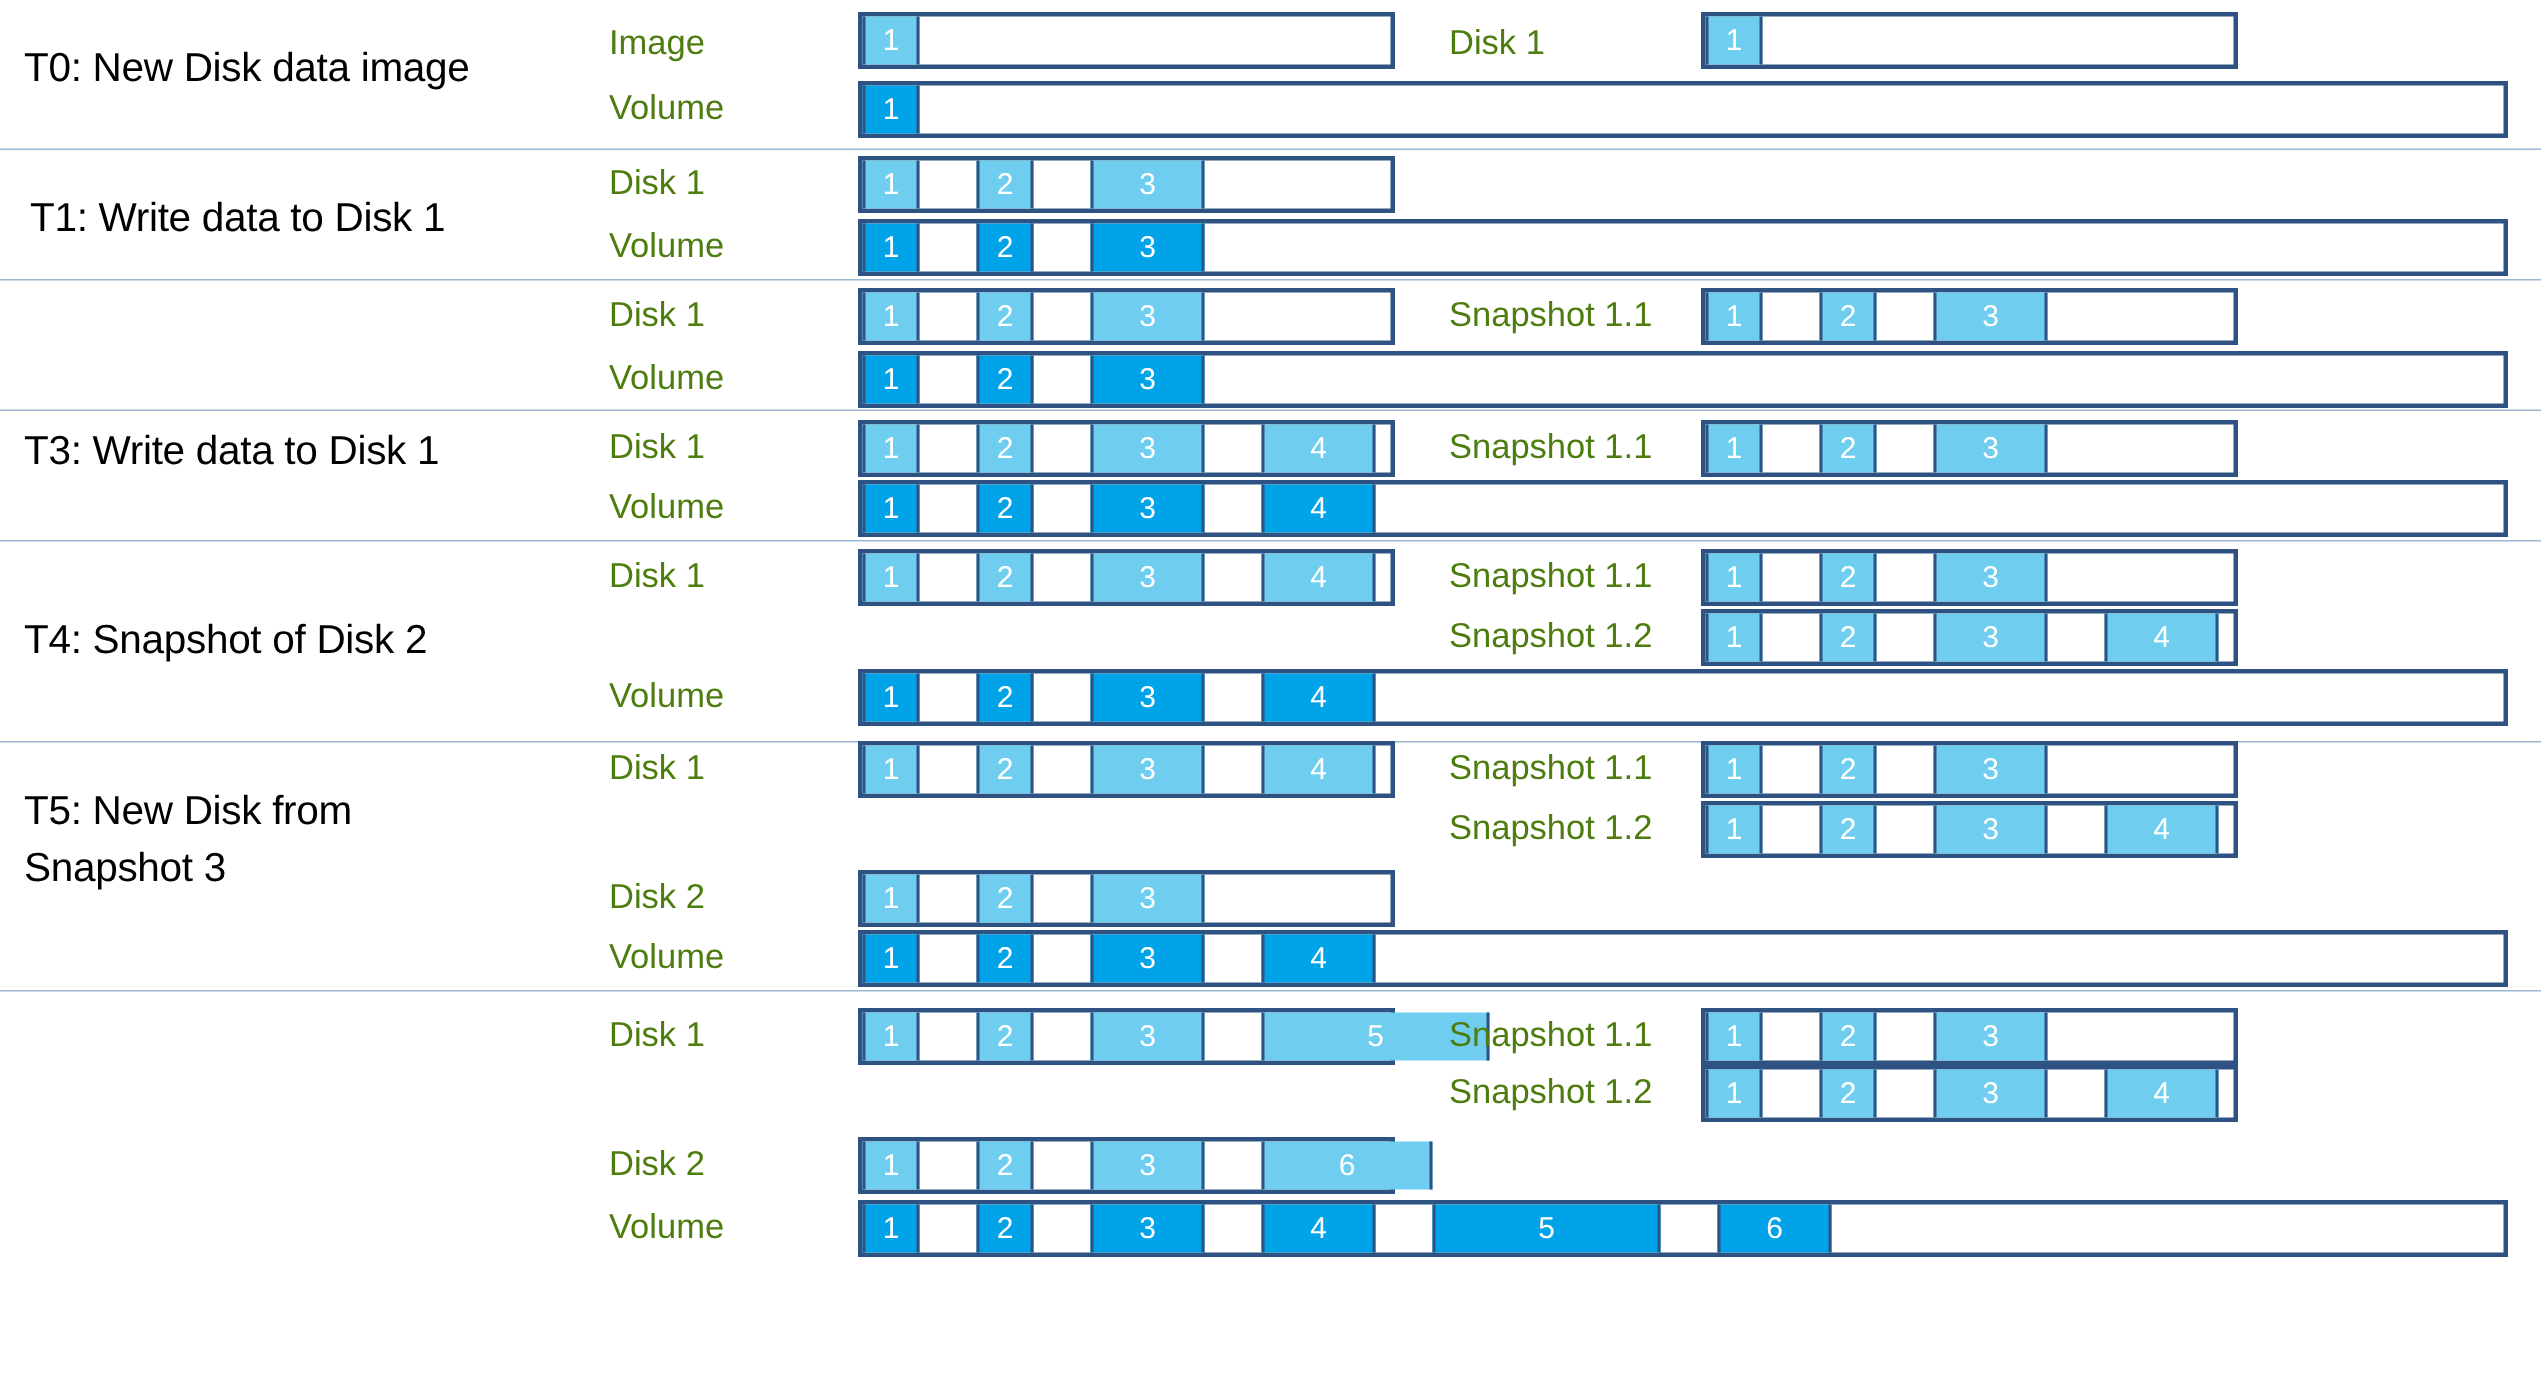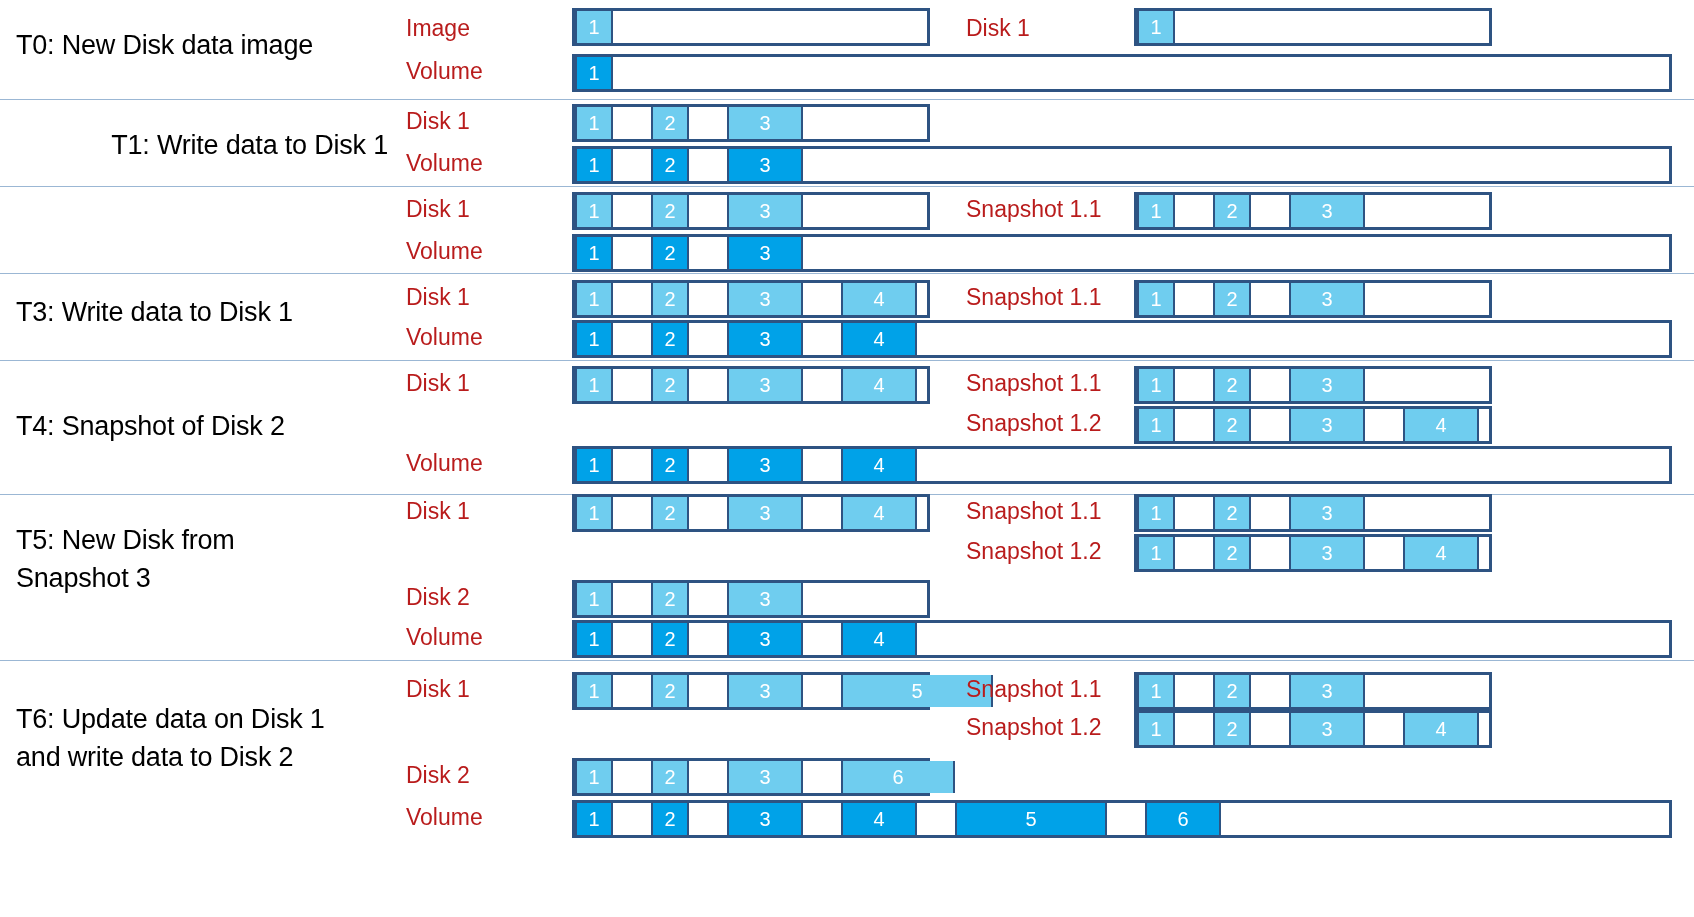--- a/index.html
+++ b/index.html
@@ -39,7 +39,7 @@
   
   .track-label {
     position: absolute;
-    color: #b91c1c;
+    color: #4d7c0f;
     font-size: 23px;
     line-height: 1;
     font-family: "Liberation Sans", sans-serif;

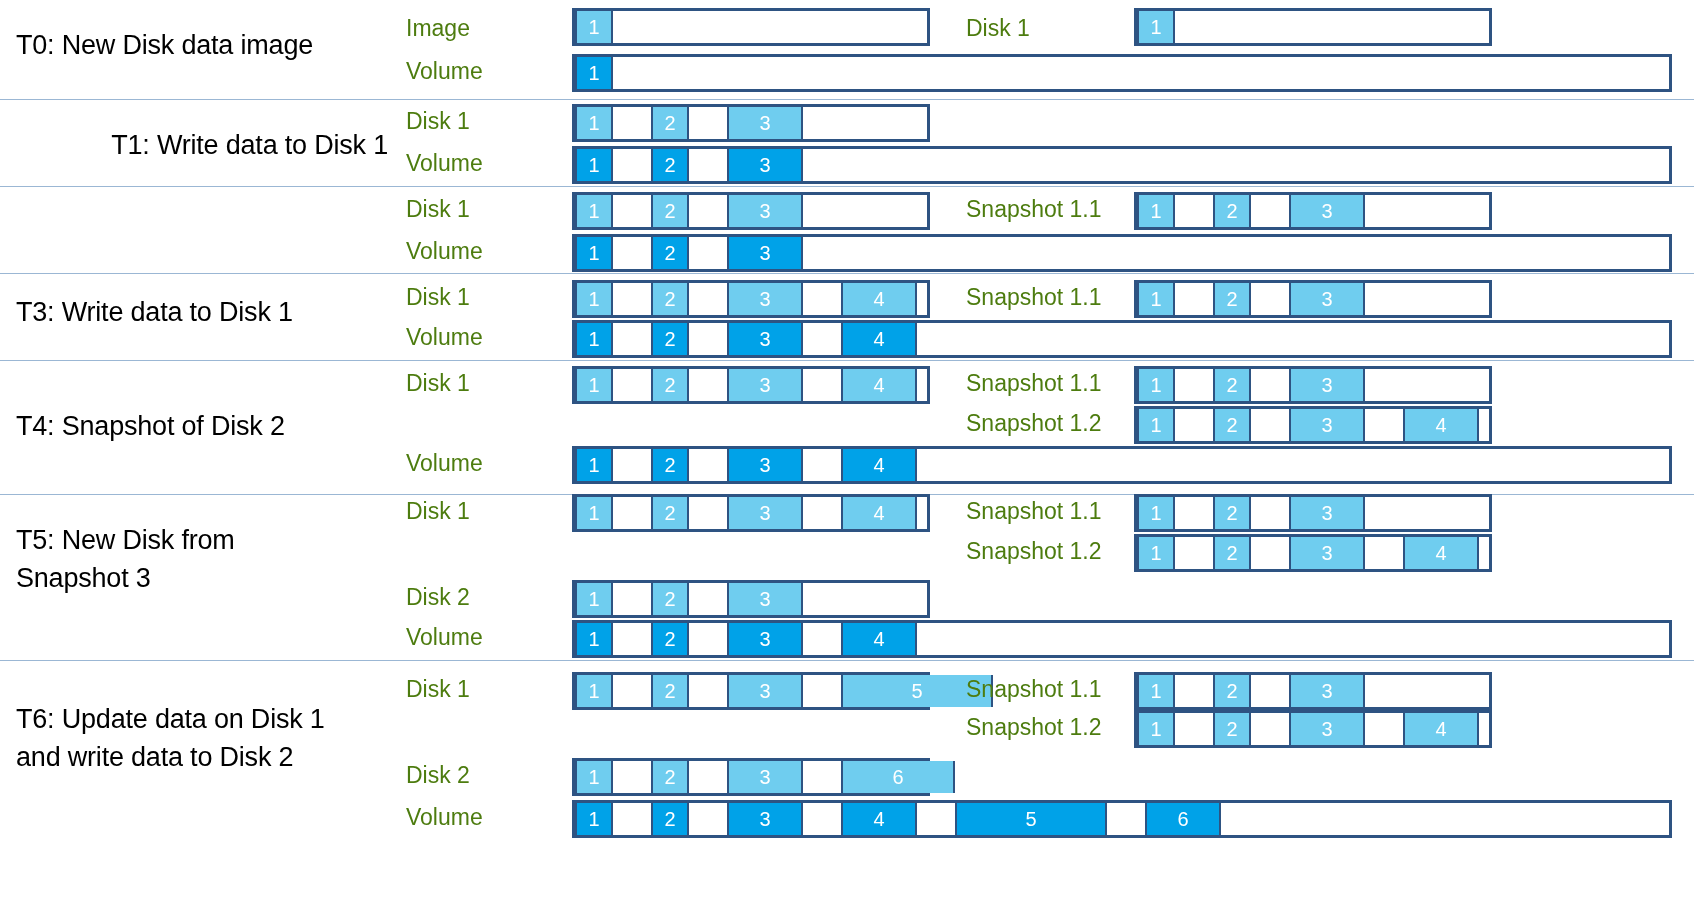--- a/index.html
+++ b/index.html
@@ -93,7 +93,7 @@
     <div class="bar" style="left: 572px; top: 54px; width: 1100px; height: 38px;">
       <div class="seg dark" style="left: 0px; width: 38px;">1</div>
     </div>
-    <div class="step-label" style="left: 8px; top: 126px; text-align: right;">T1: Write data to Disk 1</div>
+    <div class="step-label" style="left: 20px; top: 126px;">T1: Write data to Disk 1</div>
     <div class="track-label" style="left: 406px; top: 110px;">Disk 1</div>
     <div class="bar" style="left: 572px; top: 104px; width: 358px; height: 38px;">
       <div class="seg light" style="left: 0px; width: 38px;">1</div>

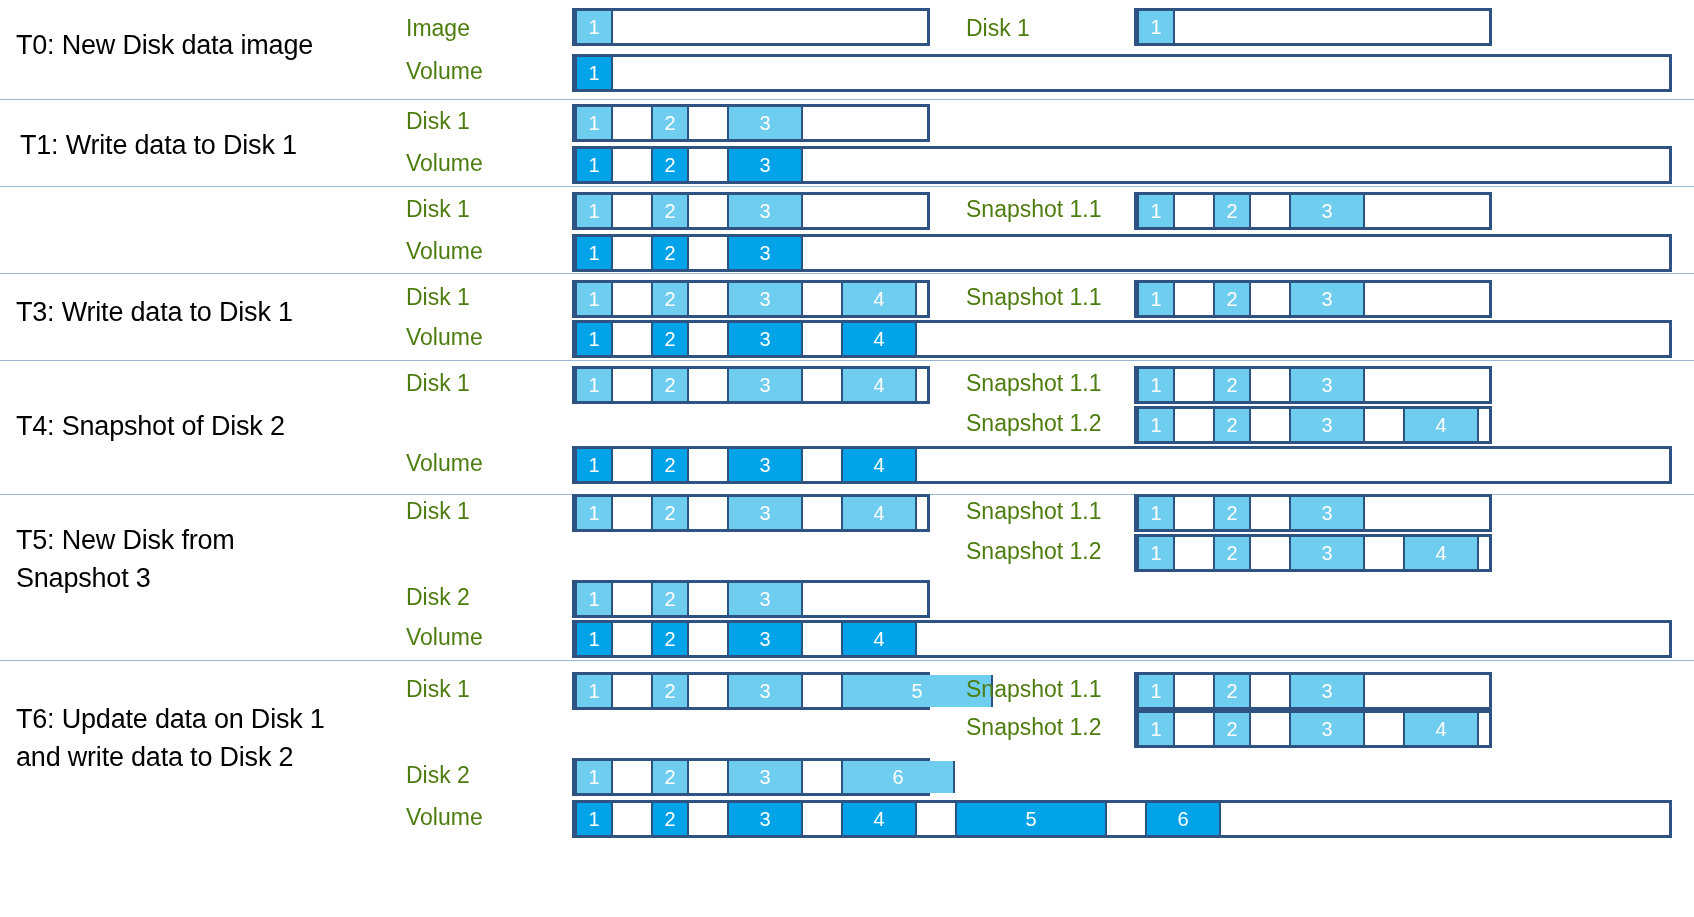--- a/index.html
+++ b/index.html
@@ -124,7 +124,7 @@
       <div class="seg dark" style="left: 76px; width: 38px;">2</div>
       <div class="seg dark" style="left: 152px; width: 76px;">3</div>
     </div>
-    <div class="step-label" style="left: 16px; top: 281px; margin-top: 12px;">T3: Write data to Disk 1</div>
+    <div class="step-label" style="left: 16px; top: 281px;">T3: Write data to Disk 1</div>
     <div class="track-label" style="left: 406px; top: 286px;">Disk 1</div>
     <div class="bar" style="left: 572px; top: 280px; width: 358px; height: 38px;">
       <div class="seg light" style="left: 0px; width: 38px;">1</div>

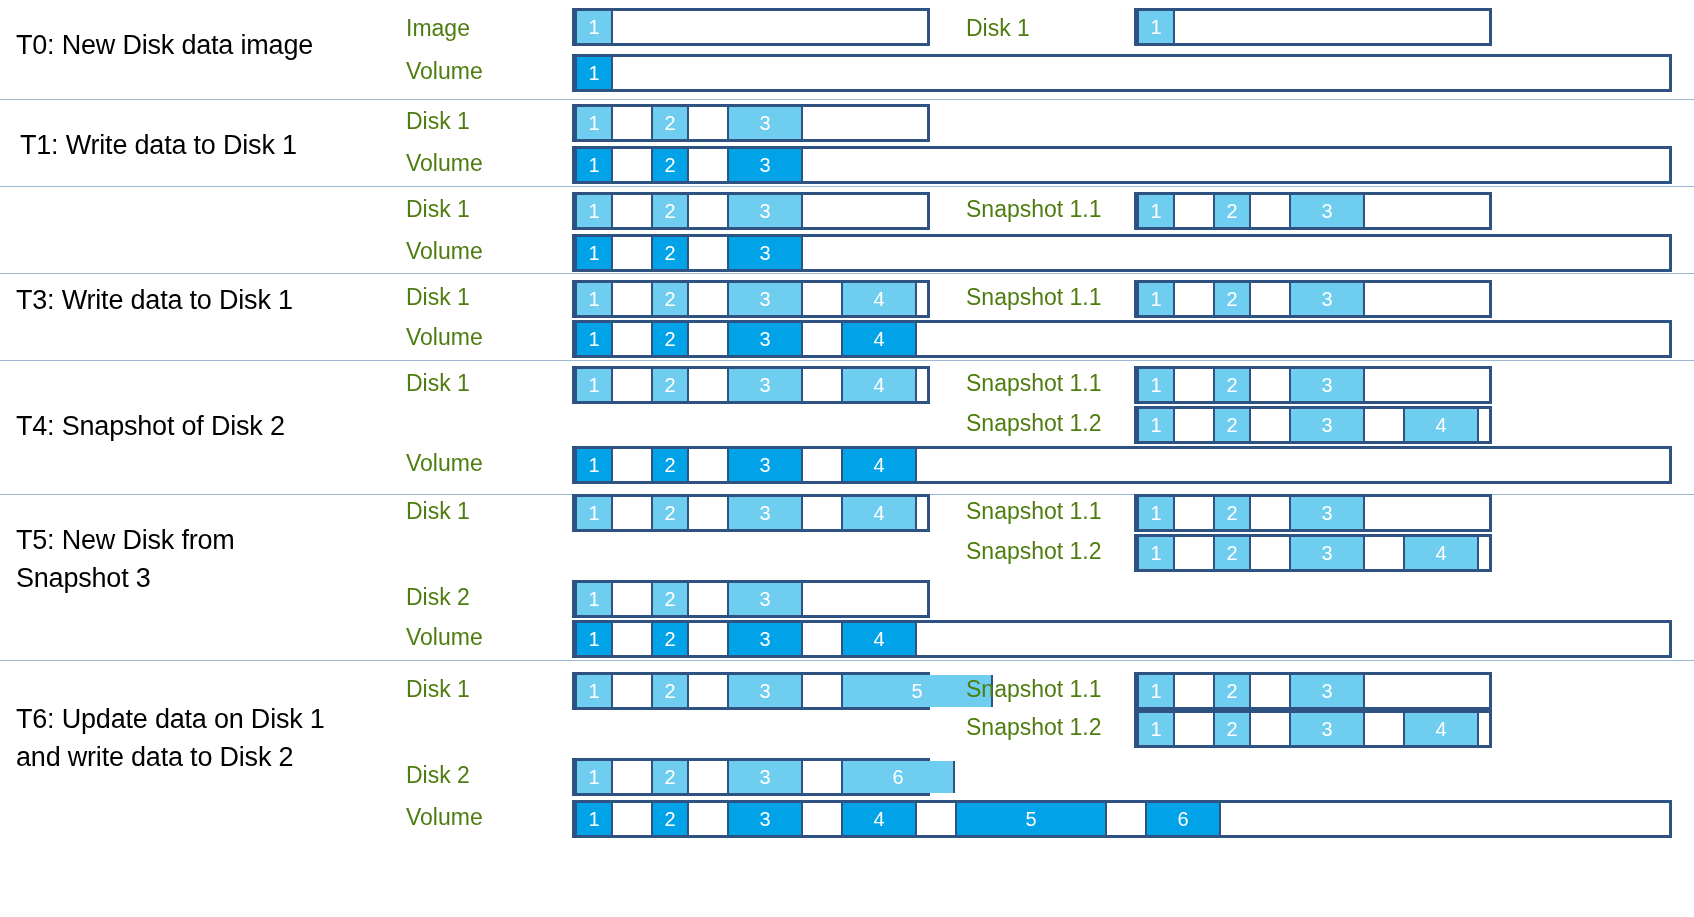--- a/index.html
+++ b/index.html
@@ -208,8 +208,6 @@
       <div class="seg dark" style="left: 152px; width: 76px;">3</div>
       <div class="seg dark" style="left: 266px; width: 76px;">4</div>
     </div>
-    <div class="step-label" style="left: 16px; top: 700px;">T6: Update data on Disk 1
-and write data to Disk 2</div>
     <div class="track-label" style="left: 406px; top: 678px;">Disk 1</div>
     <div class="bar" style="left: 572px; top: 672px; width: 358px; height: 38px;">
       <div class="seg light" style="left: 0px; width: 38px;">1</div>

